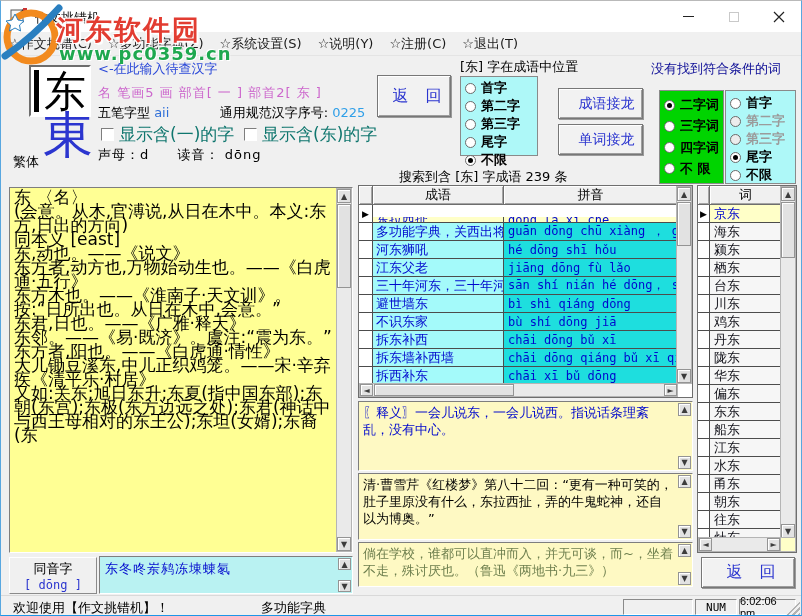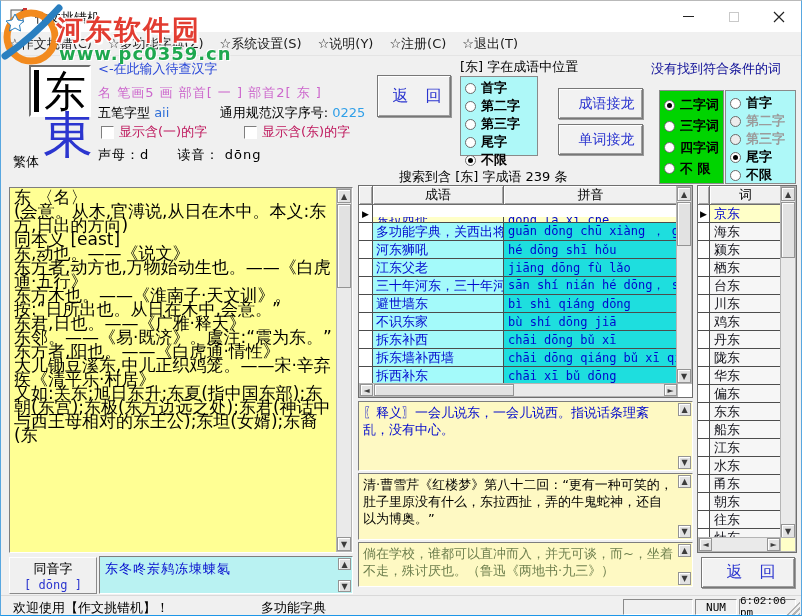--- a/index.html
+++ b/index.html
@@ -32,7 +32,7 @@
   .pinkline{position:absolute;left:97px;top:83px;font-size:13px;color:#cc66cc;letter-spacing:1px;}
   .wubiline{position:absolute;left:97px;top:103px;font-size:13px;color:#000;}
   .bluev{color:#2f6fd8;} .cyanv{color:#2f9fe8;}
-  .cbrow{position:absolute;top:122px;display:flex;align-items:center;font-size:13px;color:#be185d;}
+  .cbrow{position:absolute;top:122px;display:flex;align-items:center;font-size:17px;color:#0f766e;}
   .cbbox{width:13px;height:13px;background:#fff;border:1px solid;border-color:#7e7e7e #fff #fff #7e7e7e;margin-right:5px;}
   .shengline{position:absolute;left:97px;top:145px;font-size:13px;color:#000;letter-spacing:1px;}
   .fanti-label{position:absolute;left:12px;top:152px;font-size:13px;color:#000;}

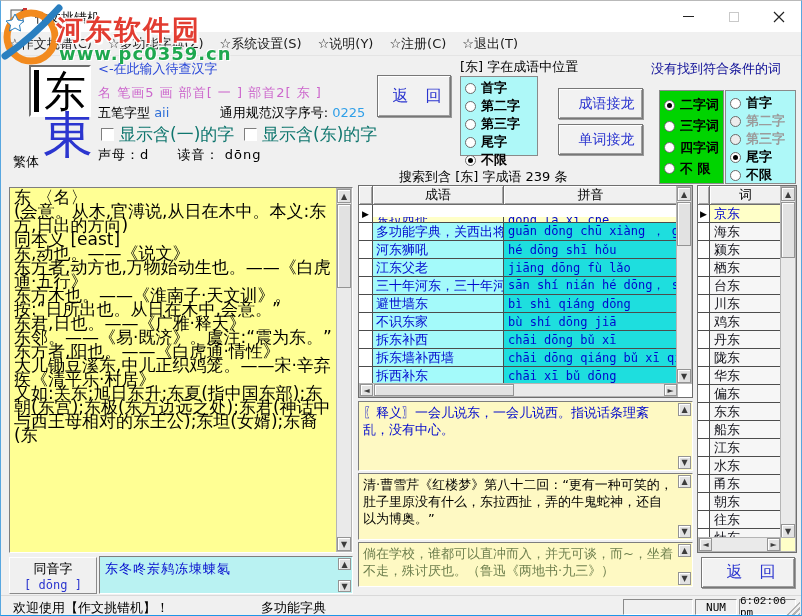--- a/index.html
+++ b/index.html
@@ -436,7 +436,7 @@
     <span style="position:absolute;left:260px;top:3px;">多功能字典</span>
     <div class="scell" style="left:622px;width:70px;"></div>
     <div class="scell" style="left:694px;width:42px;font-family:'DejaVu Sans Mono',monospace;">NUM</div>
-    <div class="scell" style="left:738px;width:57px;font-family:Liberation Mono, monospace;">6:02:06 pm</div>
+    <div class="scell" style="left:738px;width:57px;font-family:Liberation Sans, sans-serif;">6:02:06 pm</div>
     <div class="grip"></div>
   </div>
 

